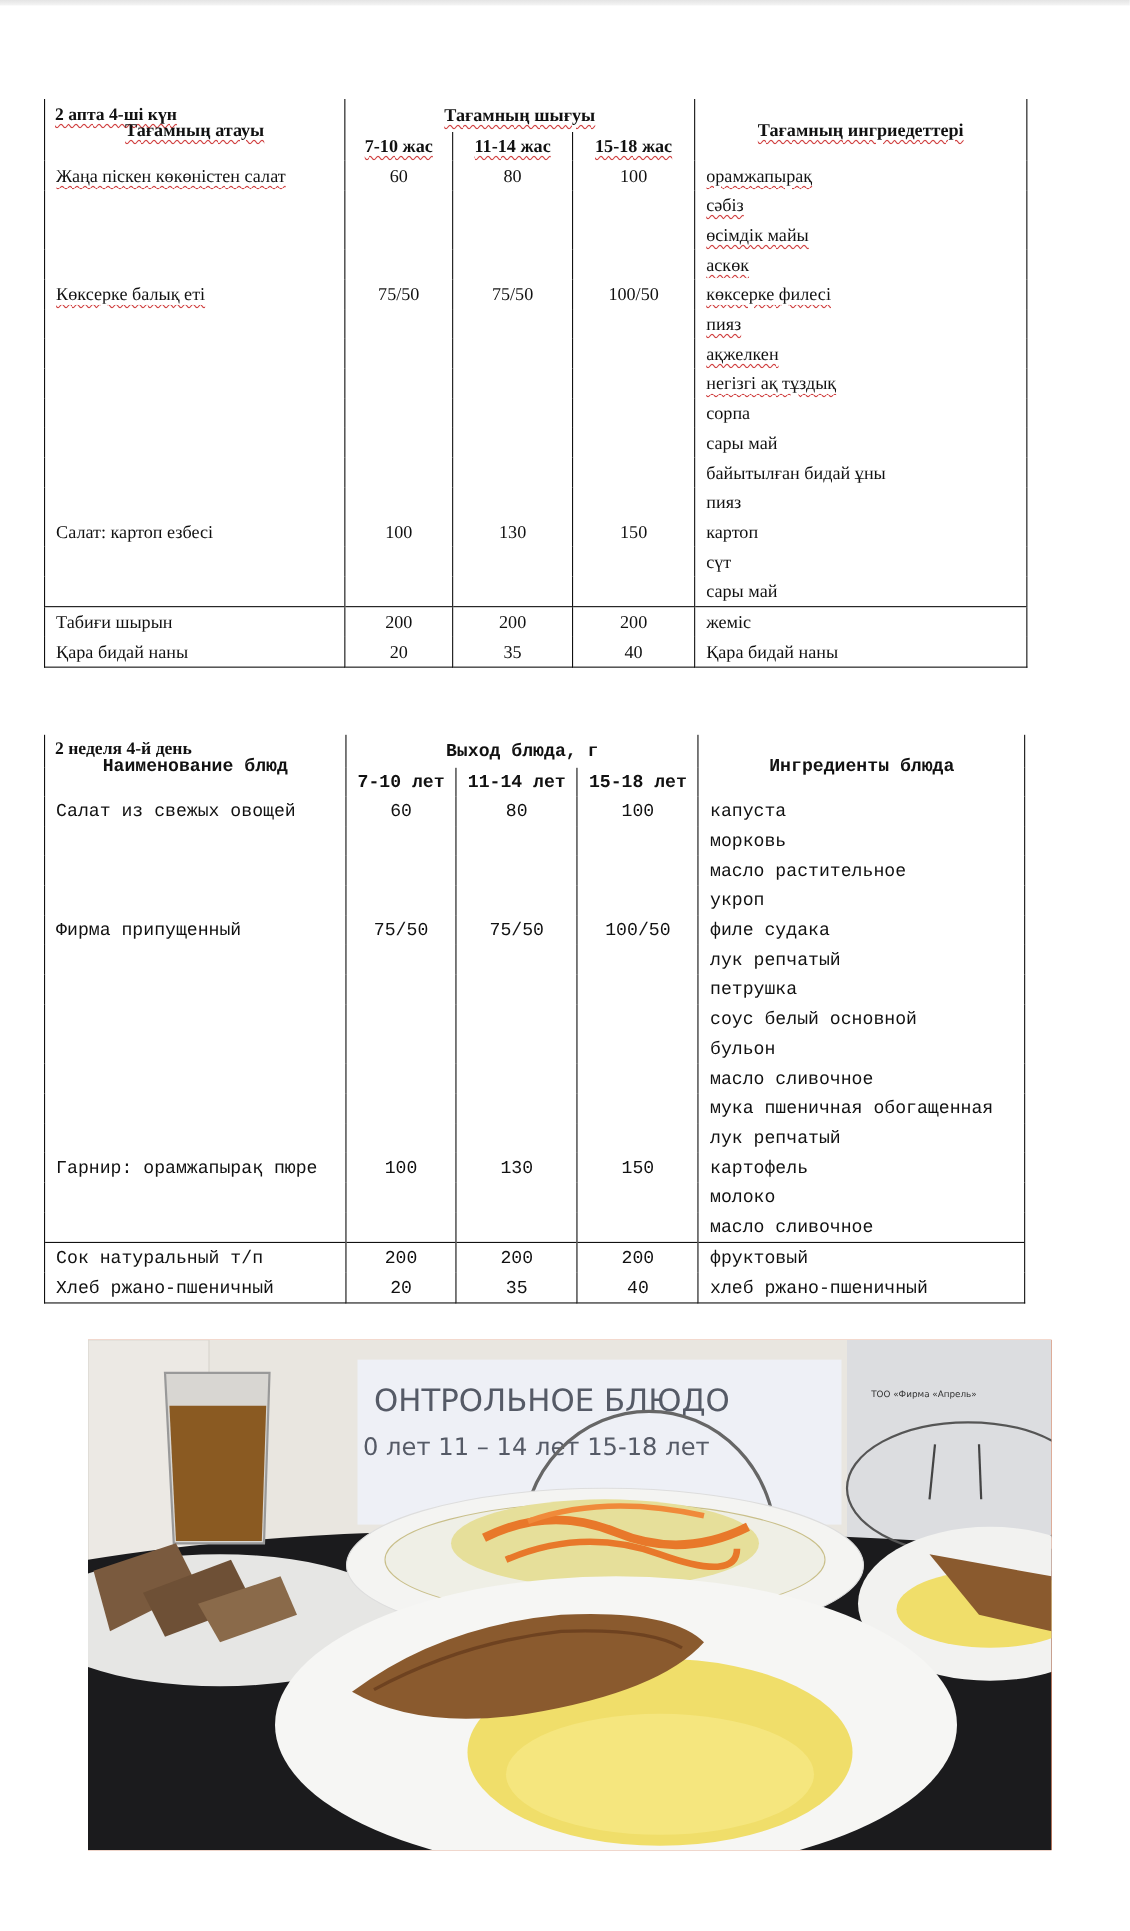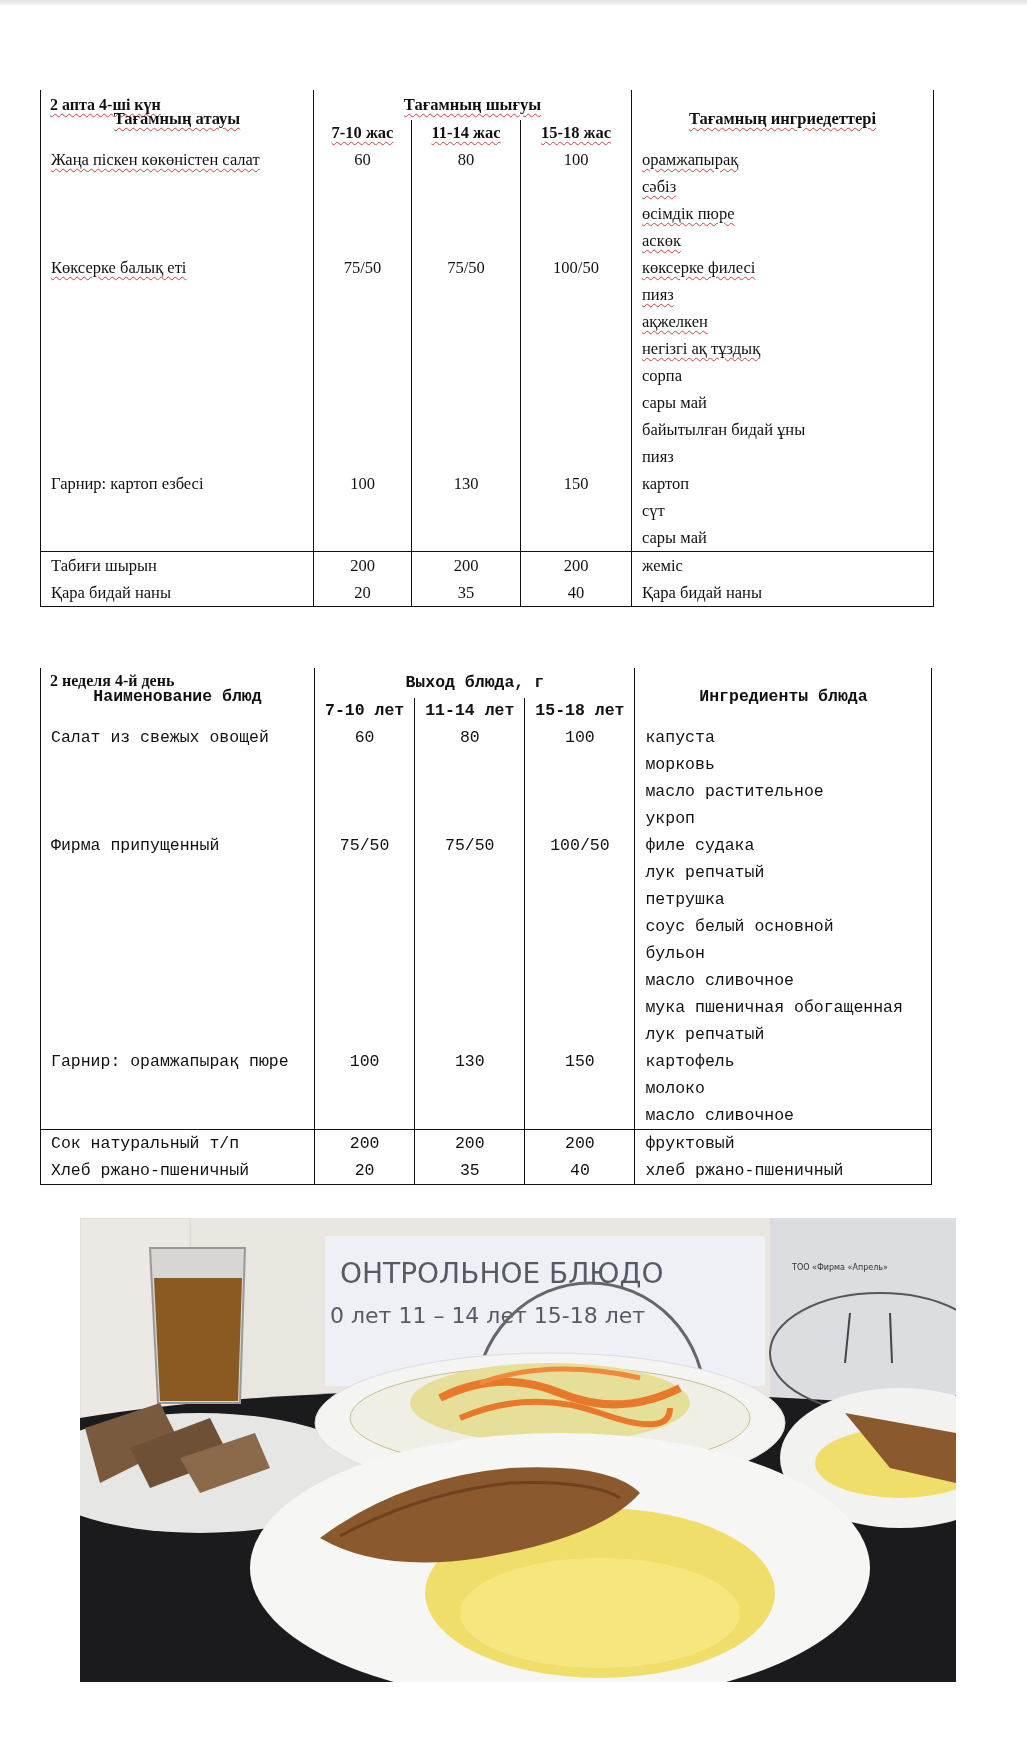--- a/index.html
+++ b/index.html
@@ -79,7 +79,7 @@
         <td class="num"><span></span></td>
         <td class="num"><span></span></td>
         <td class="num"><span></span></td>
-        <td><span class="squiggle">өсімдік пюре</span></td>
+        <td><span class="squiggle">өсімдік майы</span></td>
       </tr>
       <tr>
         <td><span class="squiggle"></span></td>

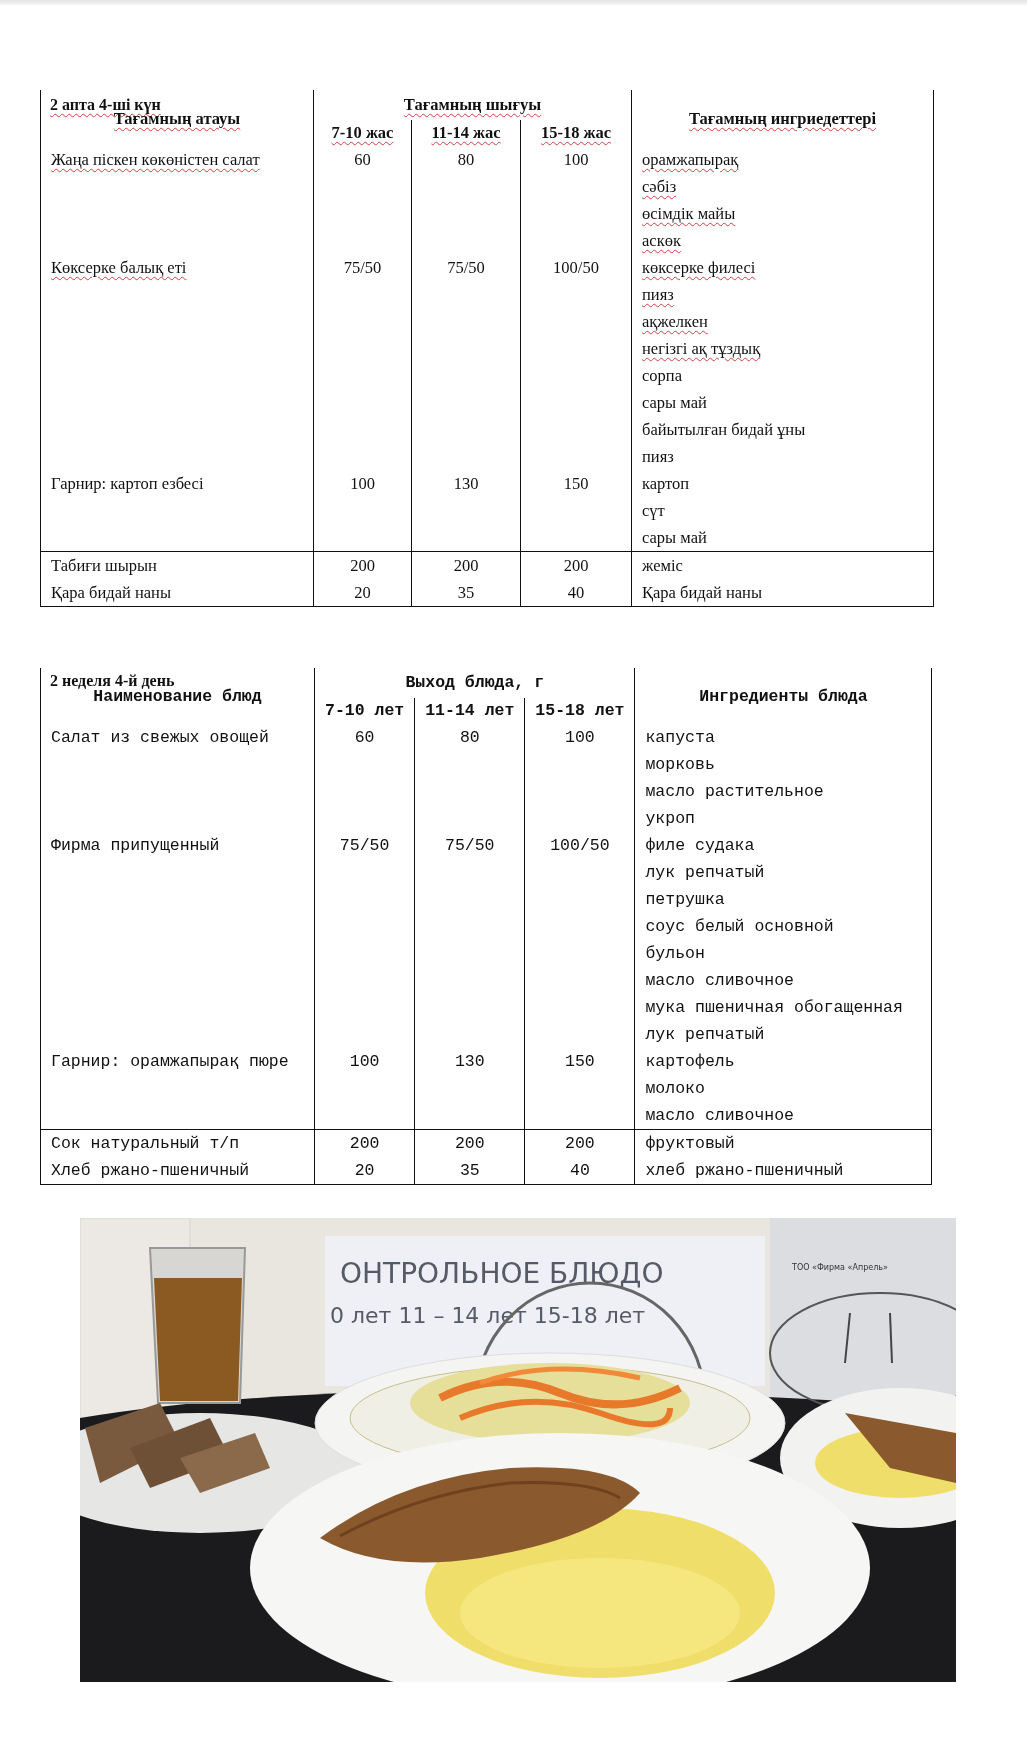--- a/index.html
+++ b/index.html
@@ -145,7 +145,7 @@
         <td><span>пияз</span></td>
       </tr>
       <tr>
-        <td><span>Гарнир:  картоп езбесі</span></td>
+        <td><span>Салат:  картоп езбесі</span></td>
         <td class="num"><span>100</span></td>
         <td class="num"><span>130</span></td>
         <td class="num"><span>150</span></td>

